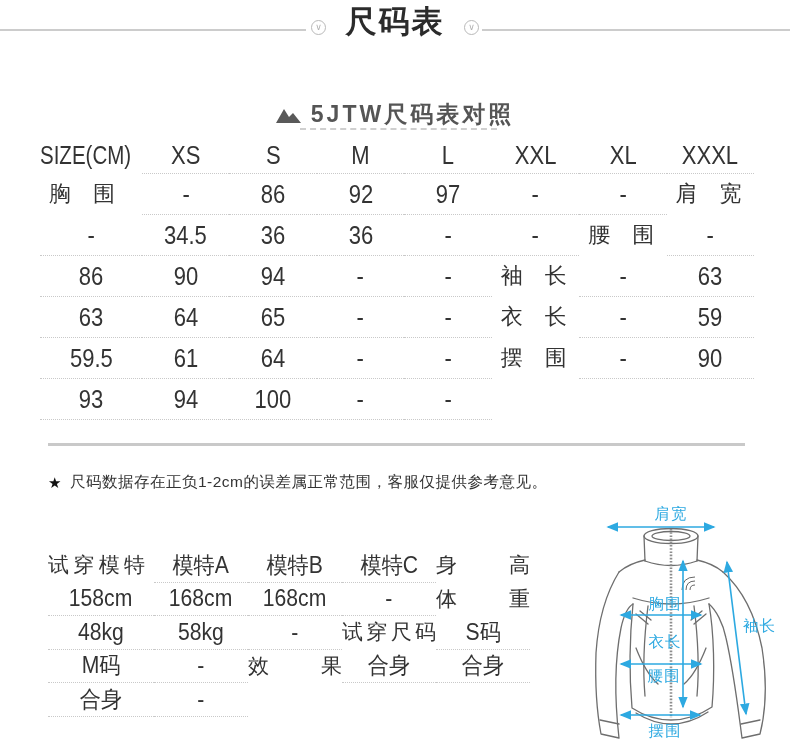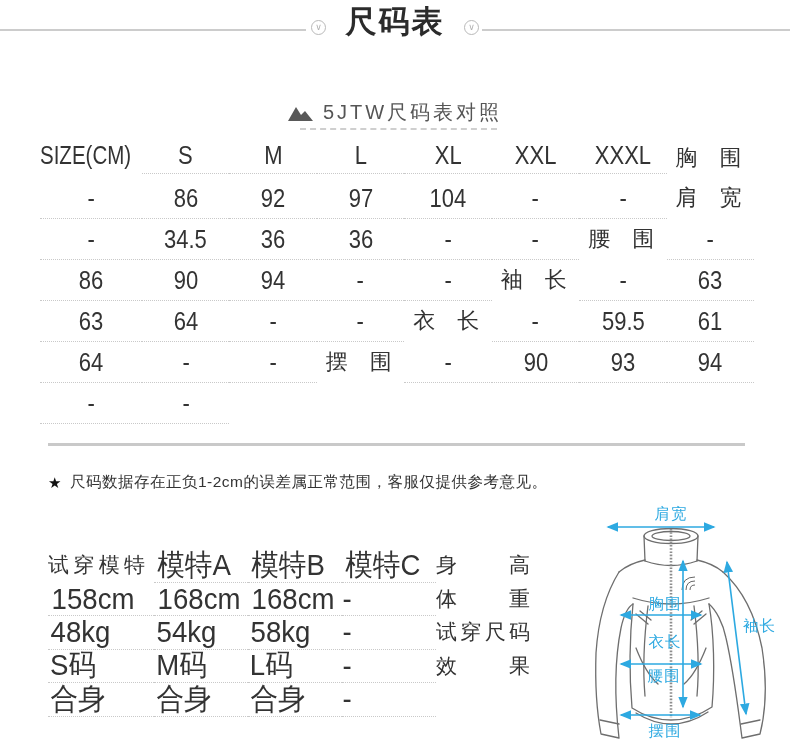--- a/index.html
+++ b/index.html
@@ -18,7 +18,7 @@
       font-size:31px;font-weight:700;letter-spacing:2px;color:#2b2b2b;}
   
   .subtitle{position:absolute;top:99px;left:0;width:100%;display:flex;justify-content:center;align-items:center;gap:9px;}
-  .subtitle .txt{font-size:20px;font-weight:400;color:#555;letter-spacing:3px;}
+  .subtitle .txt{font-size:23px;font-weight:700;color:#555;letter-spacing:3px;}
   .dashline{position:absolute;top:128px;left:300px;width:197px;border-top:2px dashed #cfcfcf;}
   
   .size-table{position:absolute;top:138px;left:40px;width:714px;display:grid;grid-template-columns:102px repeat(7,1fr);}

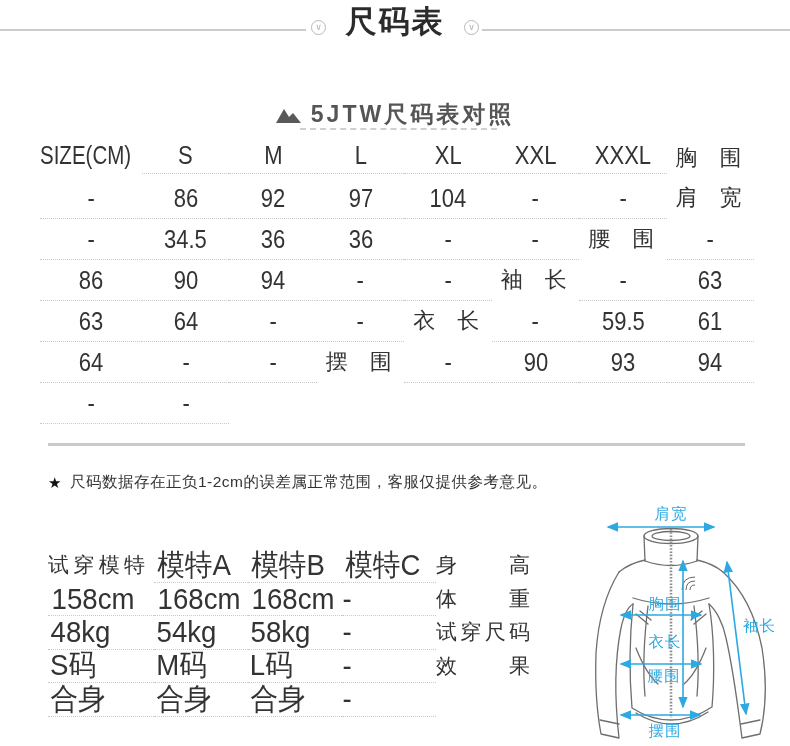--- a/index.html
+++ b/index.html
@@ -71,6 +71,9 @@
   <div class="size-table" id="size-table">
       <div class="st-cell st-head st-corner">
         <span class="cond">SIZE(CM)</span>
+      </div>
+      <div class="st-cell st-head dotted">
+        <span class="cond">XS</span>
       </div>
       <div class="st-cell st-head dotted">
         <span class="cond">S</span>

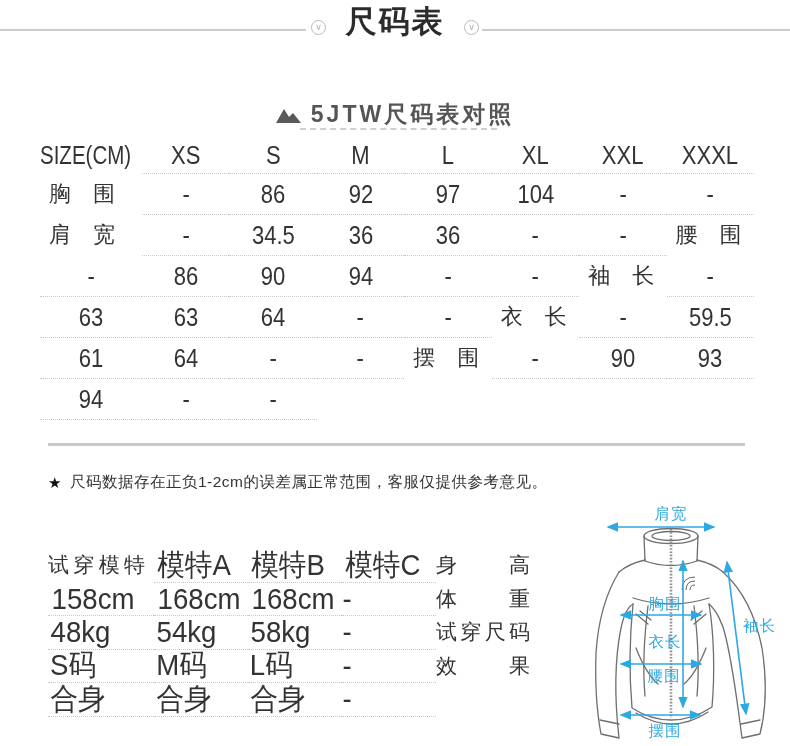--- a/index.html
+++ b/index.html
@@ -85,10 +85,10 @@
         <span class="cond">L</span>
       </div>
       <div class="st-cell st-head dotted">
+        <span class="cond">XXL</span>
+      </div>
+      <div class="st-cell st-head dotted">
         <span class="cond">XL</span>
-      </div>
-      <div class="st-cell st-head dotted">
-        <span class="cond">XXL</span>
       </div>
       <div class="st-cell st-head dotted">
         <span class="cond">XXXL</span>

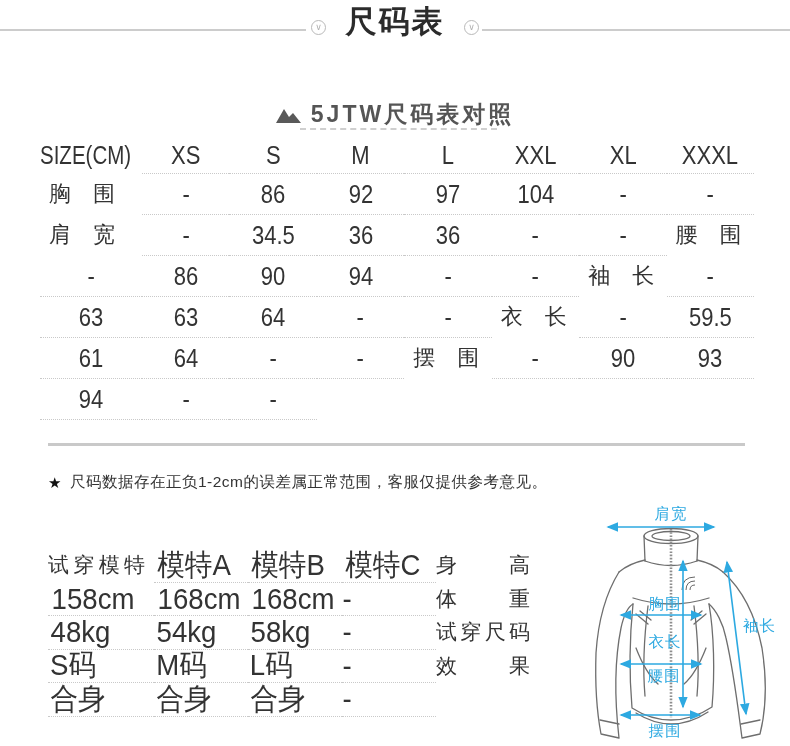--- a/index.html
+++ b/index.html
@@ -110,9 +110,6 @@
       </div>
       <div class="st-cell dotted">
         <span class="cond">97</span>
-      </div>
-      <div class="st-cell dotted">
-        <span class="cond">104</span>
       </div>
       <div class="st-cell dotted">
         <span class="cond">-</span>

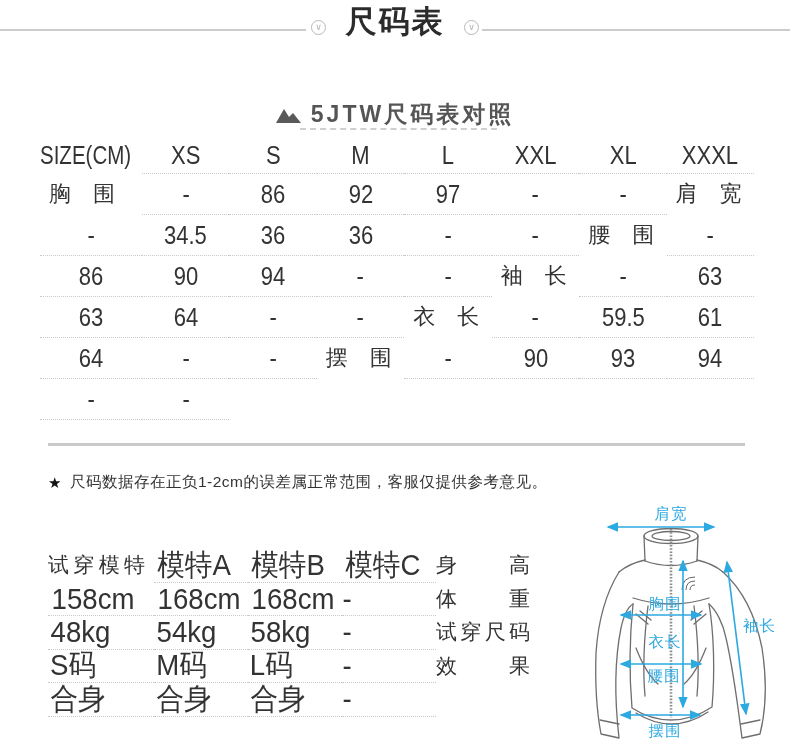--- a/index.html
+++ b/index.html
@@ -182,6 +182,9 @@
       </div>
       <div class="st-cell dotted">
         <span class="cond">64</span>
+      </div>
+      <div class="st-cell dotted">
+        <span class="cond">65</span>
       </div>
       <div class="st-cell dotted">
         <span class="cond">-</span>

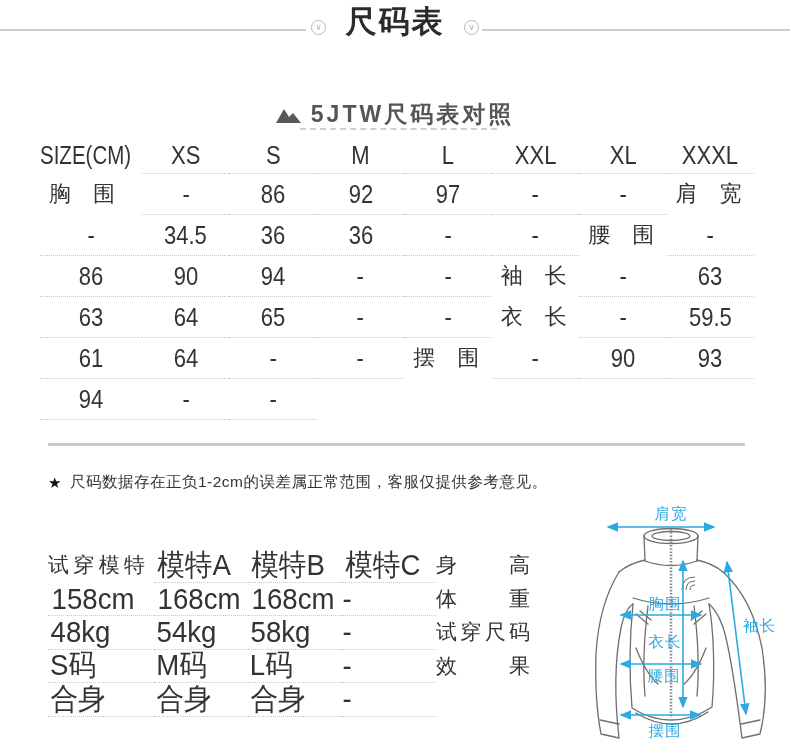--- a/index.html
+++ b/index.html
@@ -200,6 +200,9 @@
       </div>
       <div class="st-cell dotted">
         <span class="cond">-</span>
+      </div>
+      <div class="st-cell dotted">
+        <span class="cond">59</span>
       </div>
       <div class="st-cell dotted">
         <span class="cond">59.5</span>

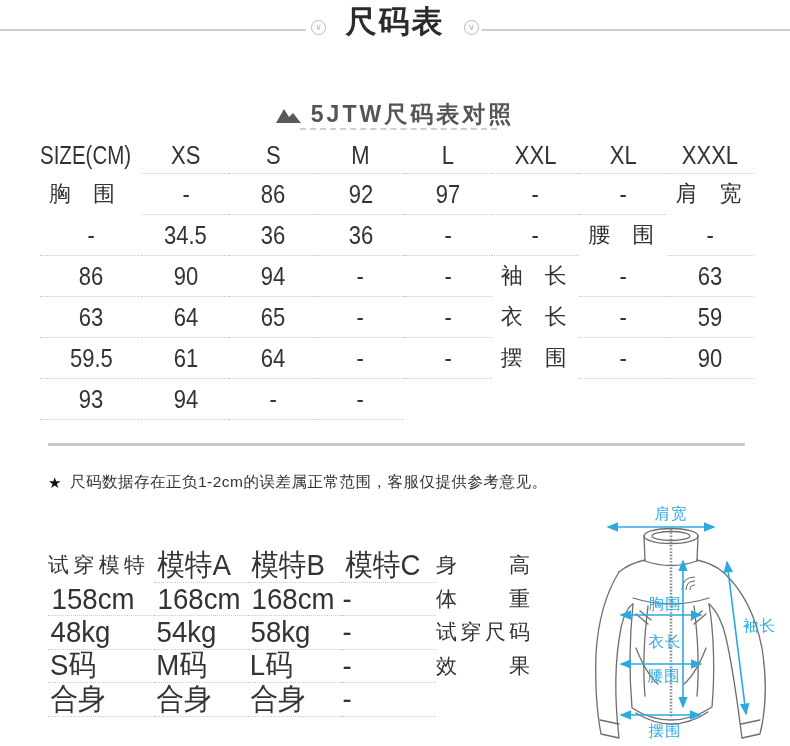--- a/index.html
+++ b/index.html
@@ -236,6 +236,9 @@
       </div>
       <div class="st-cell dotted">
         <span class="cond">94</span>
+      </div>
+      <div class="st-cell dotted">
+        <span class="cond">100</span>
       </div>
       <div class="st-cell dotted">
         <span class="cond">-</span>

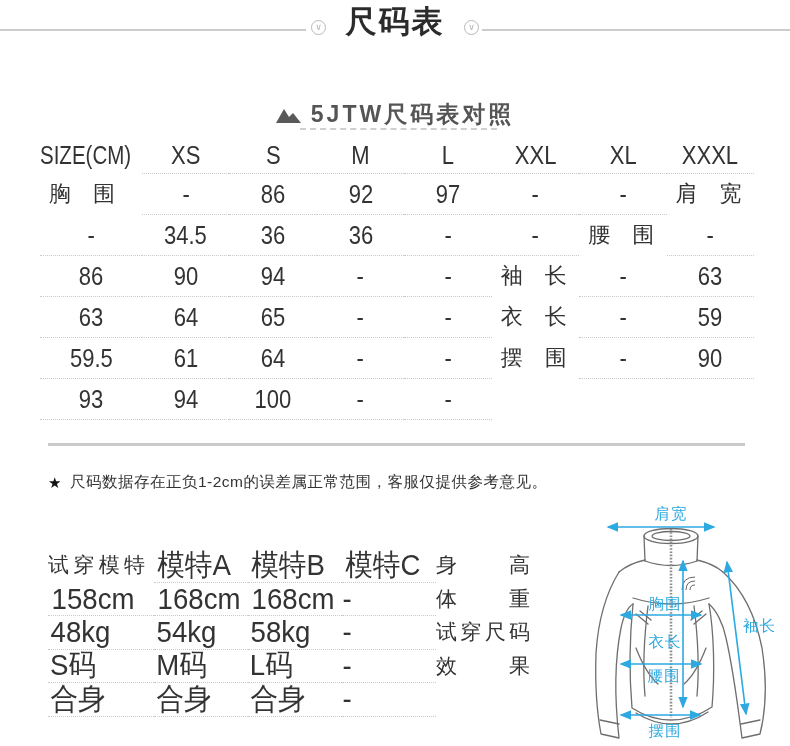--- a/index.html
+++ b/index.html
@@ -36,7 +36,7 @@
   .note .star{font-size:15px;margin-right:8px;color:#111;}
   
   .fit-table{position:absolute;top:549px;left:48px;width:482px;display:grid;grid-template-columns:106px repeat(4,94px);}
-  .ft-cell{display:flex;align-items:center;justify-content:flex-start;height:32.5px;font-size:30px;color:#333;}
+  .ft-cell{display:flex;align-items:center;justify-content:center;height:32.5px;font-size:23px;color:#333;}
   .ft-label{justify-content:flex-start;font-size:21px;}
   .fspread{display:flex;justify-content:space-between;width:97px;}
   .ft-val .cond{transform:scaleX(0.92);}

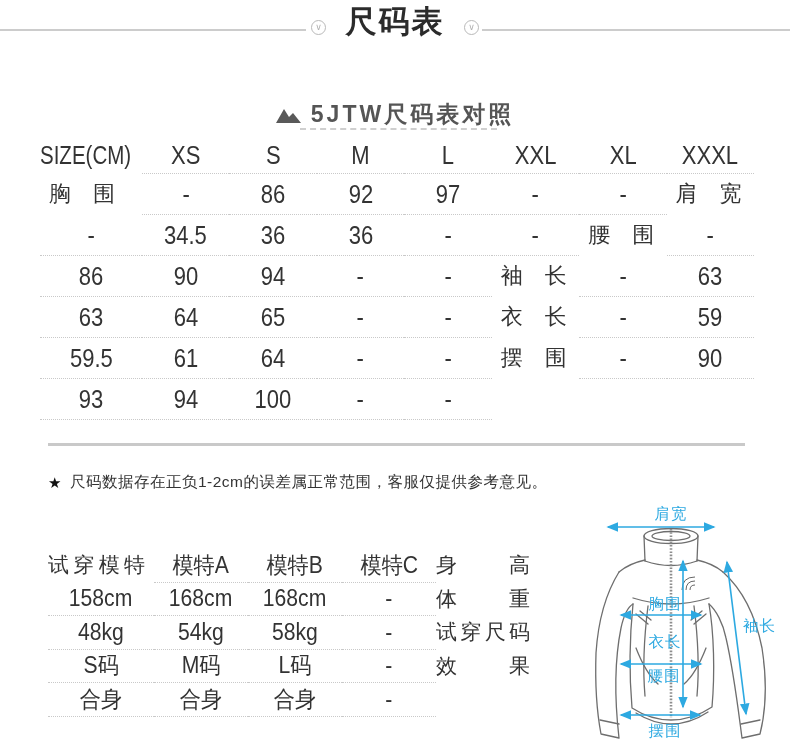--- a/index.html
+++ b/index.html
@@ -298,9 +298,6 @@
       </div>
       <div class="ft-cell ft-val dotted">
         <span class="cond">48kg</span>
-      </div>
-      <div class="ft-cell ft-val dotted">
-        <span class="cond">54kg</span>
       </div>
       <div class="ft-cell ft-val dotted">
         <span class="cond">58kg</span>

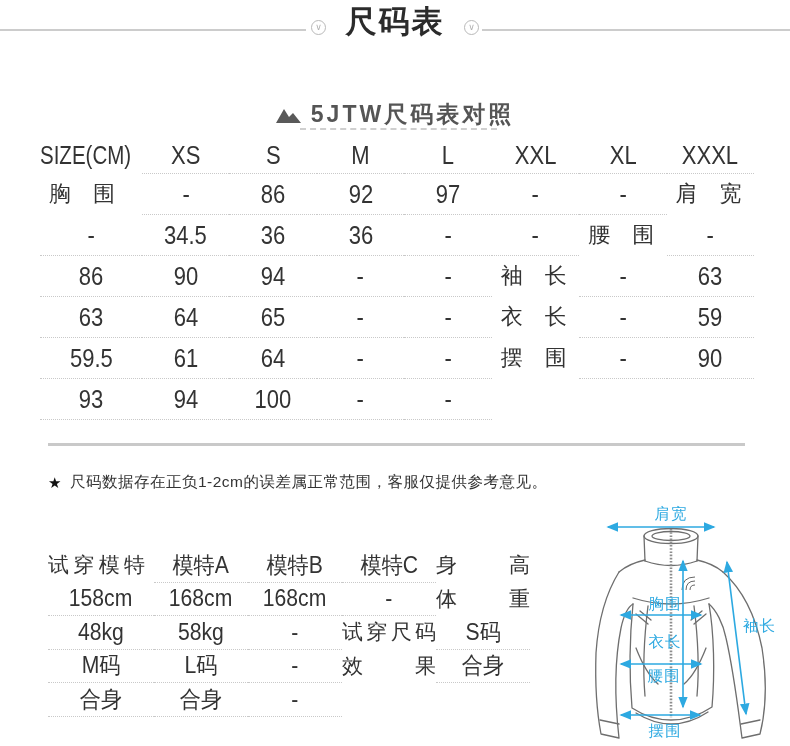--- a/index.html
+++ b/index.html
@@ -318,9 +318,6 @@
       </div>
       <div class="ft-cell ft-val dotted">
         <span class="cond">M码</span>
-      </div>
-      <div class="ft-cell ft-val dotted">
-        <span class="cond">L码</span>
       </div>
       <div class="ft-cell ft-val dotted">
         <span class="cond">-</span>

